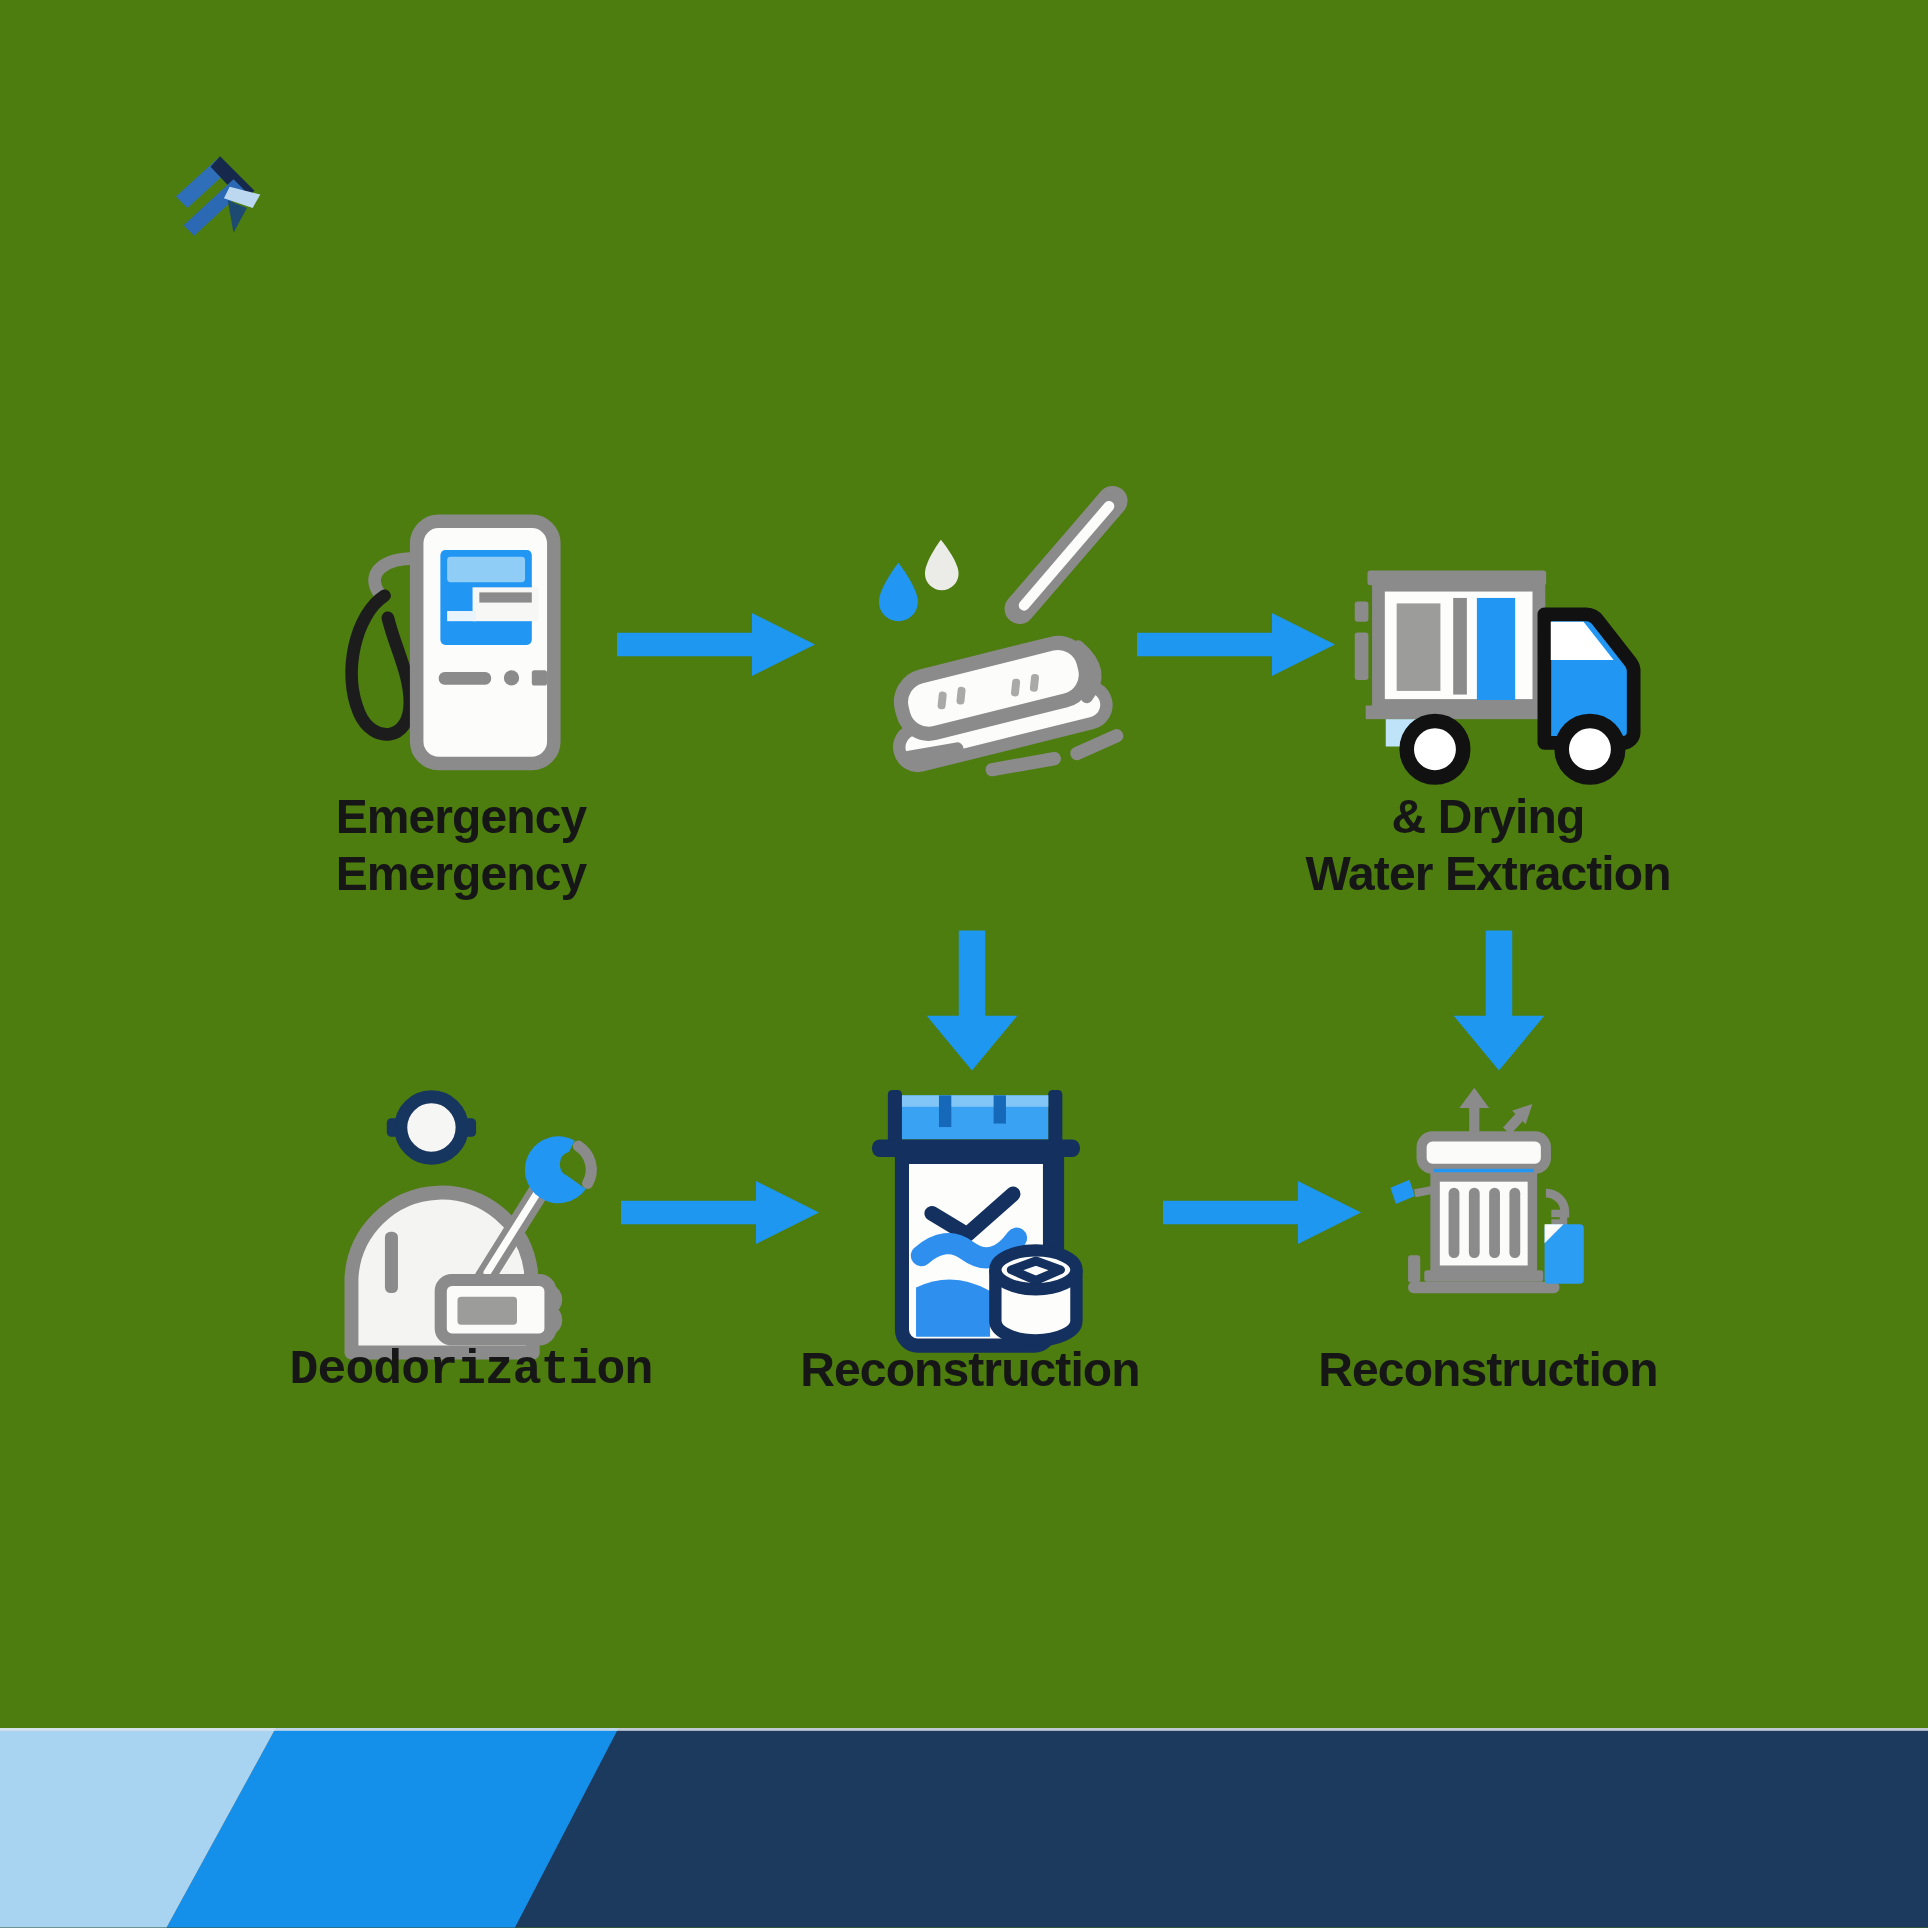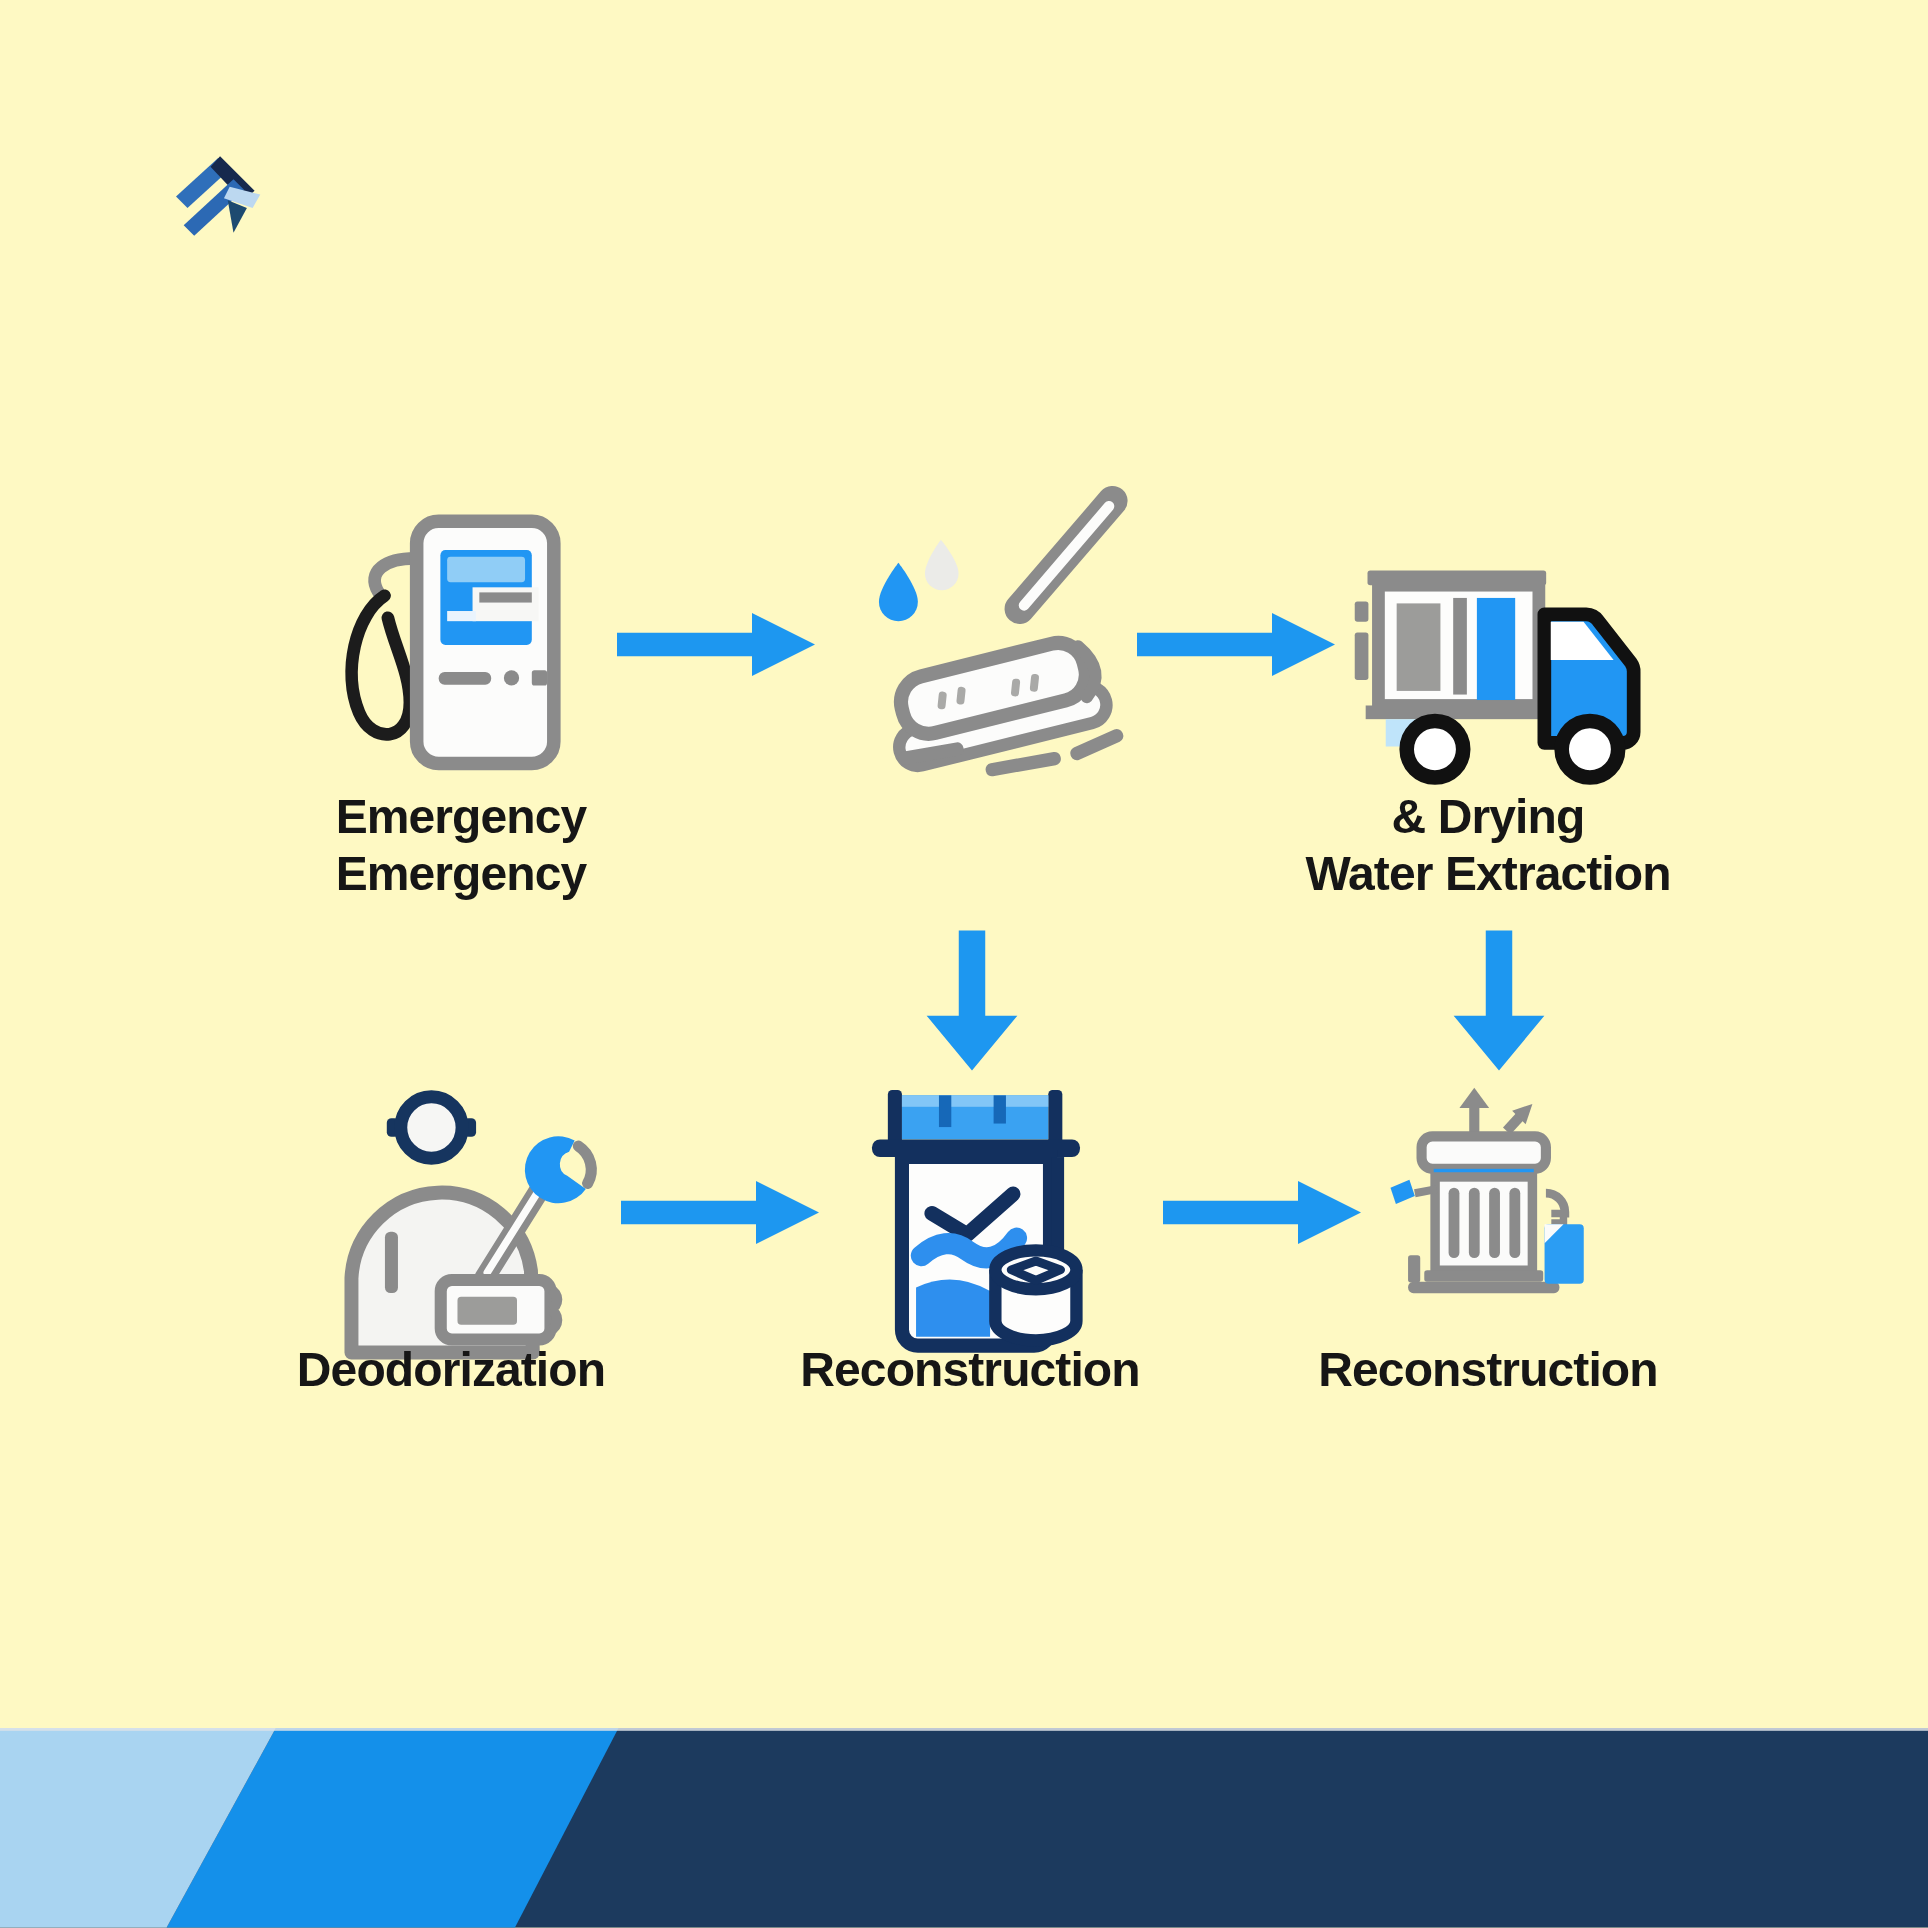--- a/index.html
+++ b/index.html
@@ -8,7 +8,7 @@
     position: relative;
     width: 1928px;
     height: 1928px;
-    background: #fef9c3;
+    background: #4d7c0f;
     overflow: hidden;
     font-family: "Liberation Sans", sans-serif;
     padding-left: 28px;

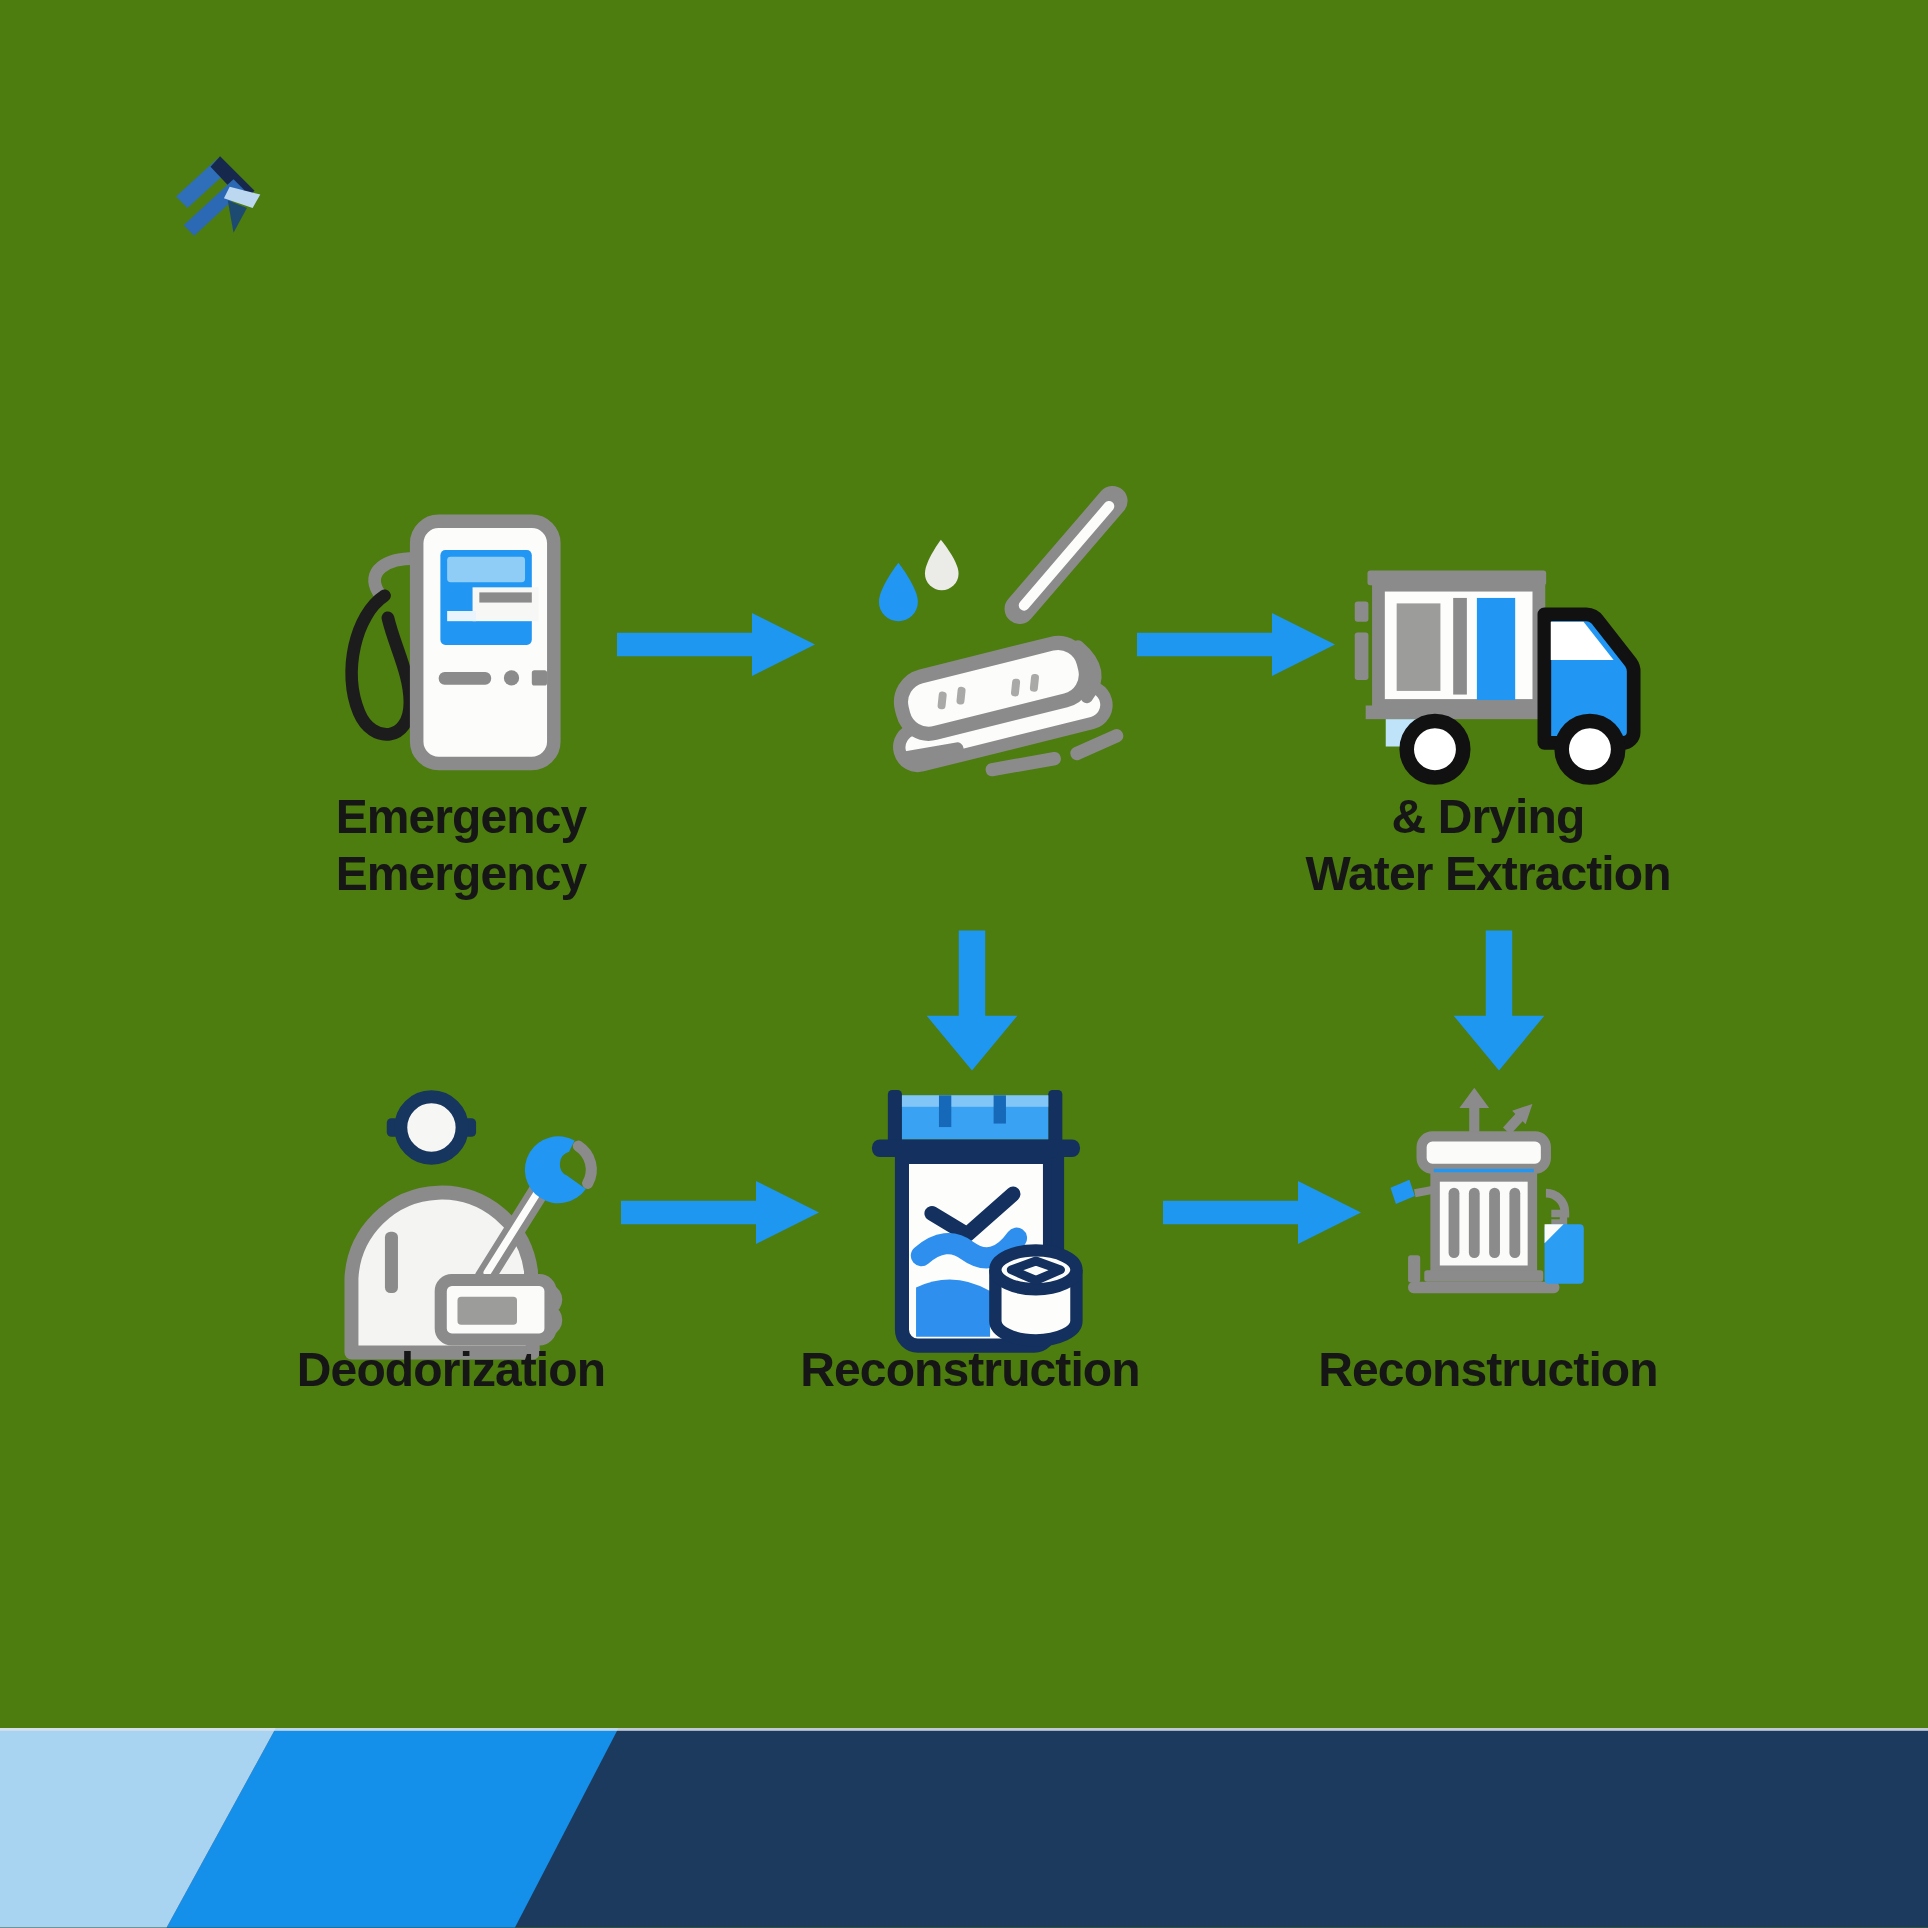--- a/index.html
+++ b/index.html
@@ -207,7 +207,7 @@
       </svg>
   </div>
 
-  <div class="step-label" style="left:225px; top:1342px;">
+  <div class="step-label" style="left:245px; top:1342px;font-family:Liberation Mono, monospace;">
     <span>Deodorization</span>
   </div>
   <div class="step-label" style="left:744px; top:1342px;">

